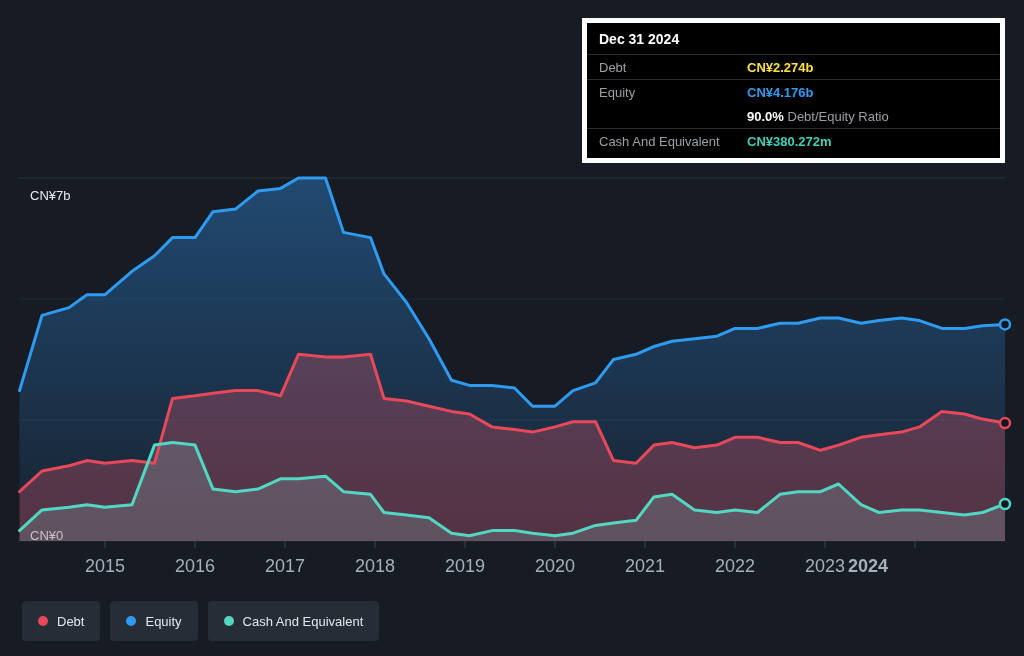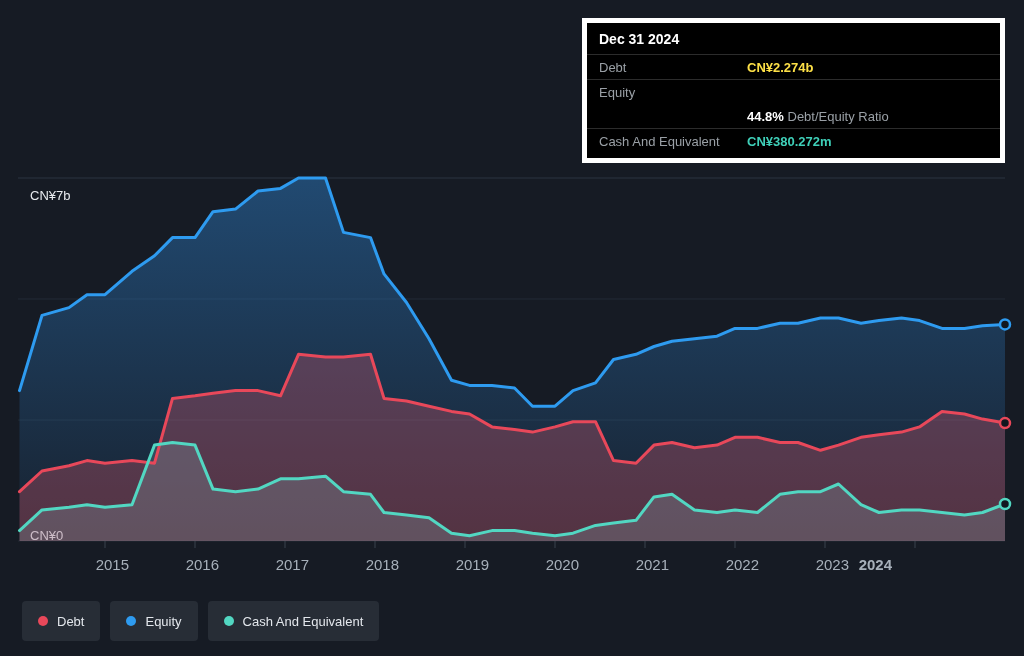--- a/index.html
+++ b/index.html
@@ -104,6 +104,7 @@
     <div class="tt-divider"></div>
     <div class="tt-row">
       <span class="tt-label">Equity</span>
+      <span class="tt-value val-equity">CN¥4.176b</span>
     </div>
     <div class="tt-row">
       <span class="tt-label"></span>

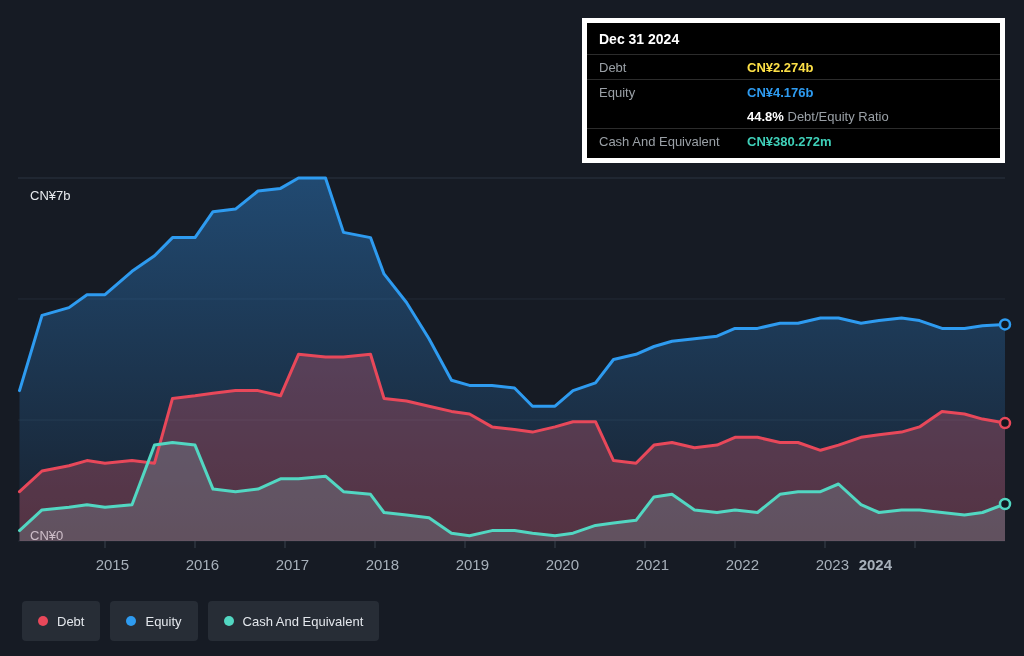--- a/index.html
+++ b/index.html
@@ -109,7 +109,7 @@
     <div class="tt-row">
       <span class="tt-label"></span>
       <span class="tt-value">
-        <span class="ratio-strong">44.8%</span>
+        <span class="ratio-strong">90.0%</span>
         <span class="ratio-rest">Debt/Equity Ratio</span>
       </span>
     </div>

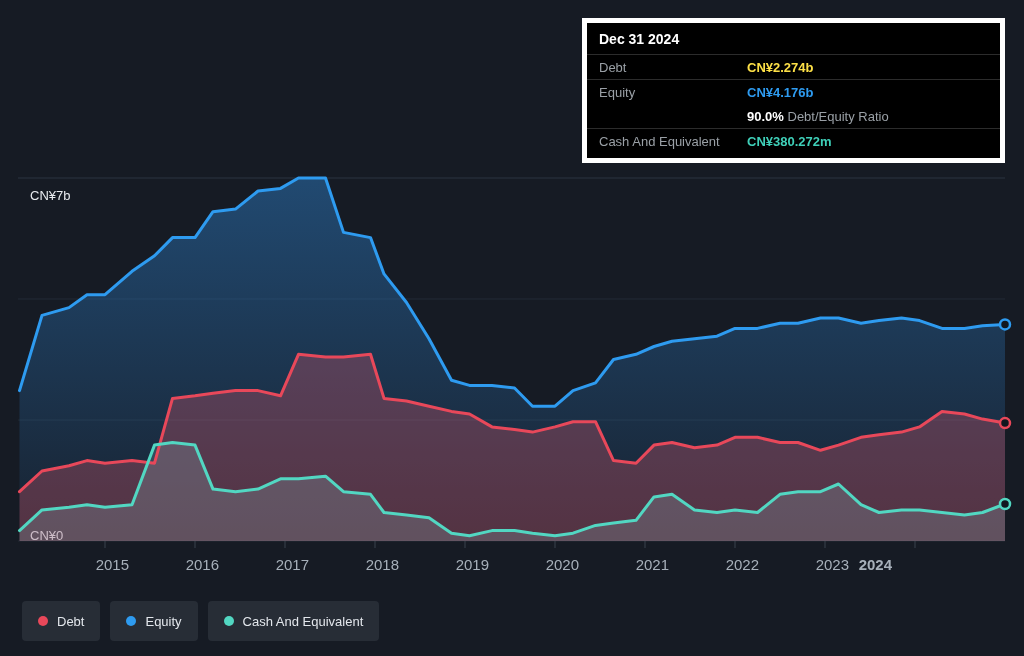--- a/index.html
+++ b/index.html
@@ -14,8 +14,8 @@
   .y-label.top{left:30px;top:153px;margin-top:35px;}
   .y-label.bottom{left:30px;top:528px;}
   .x-axis{position:absolute;left:18px;top:556px;width:987px;height:18px;}
-  .x-axis span{position:absolute;width:48px;margin-left:-24px;text-align:right;
-               color:#a7b0ba;font-size:15px;}
+  .x-axis span{position:absolute;width:48px;margin-left:-24px;text-align:center;
+               color:#a7b0ba;font-size:18px;}
 
   
   .tooltip{position:absolute;left:582px;top:18px;width:423px;background:#000;

